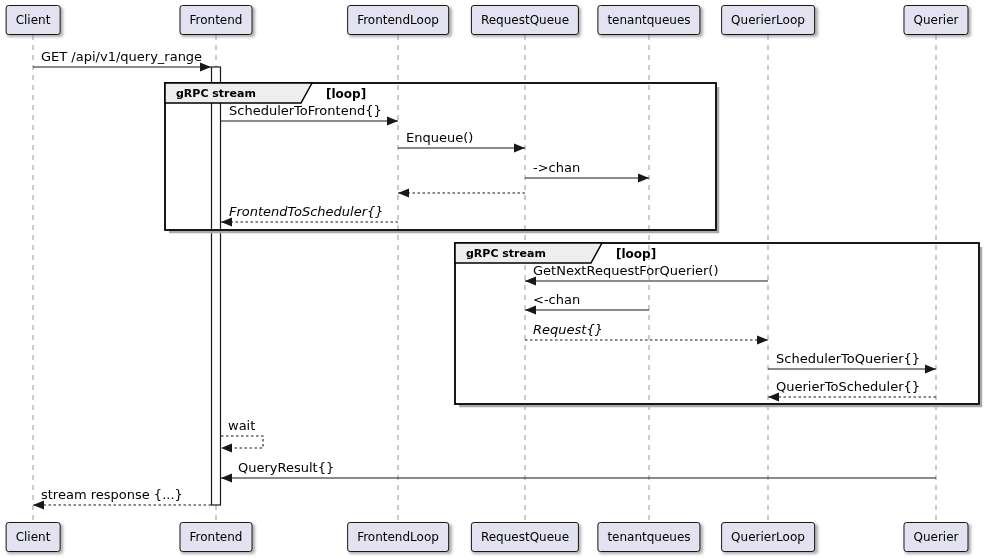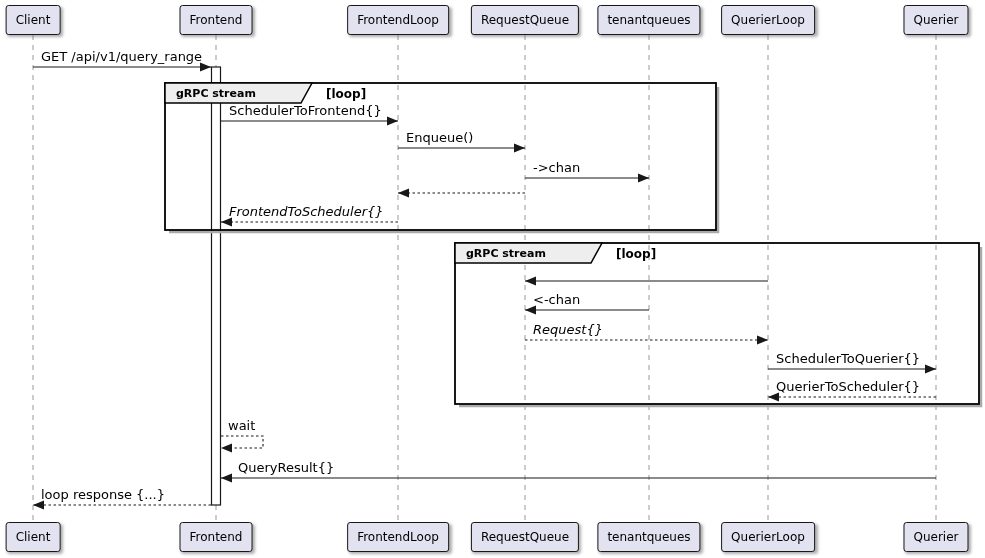--- a/index.html
+++ b/index.html
@@ -106,6 +106,7 @@
       <div class="msg-label" style="left: 406px; top: 130px;">Enqueue()</div>
       <div class="msg-label" style="left: 533px; top: 160px;">-&gt;chan</div>
       <div class="msg-label" style="left: 229px; top: 204px; font-style: italic;">FrontendToScheduler{}</div>
+      <div class="msg-label" style="left: 533px; top: 263px;">GetNextRequestForQuerier()</div>
       <div class="msg-label" style="left: 533px; top: 292px;">&lt;-chan</div>
       <div class="msg-label" style="left: 533px; top: 322px; font-style: italic;">Request{}</div>
       <div class="msg-label" style="left: 776px; top: 351px;">SchedulerToQuerier{}</div>

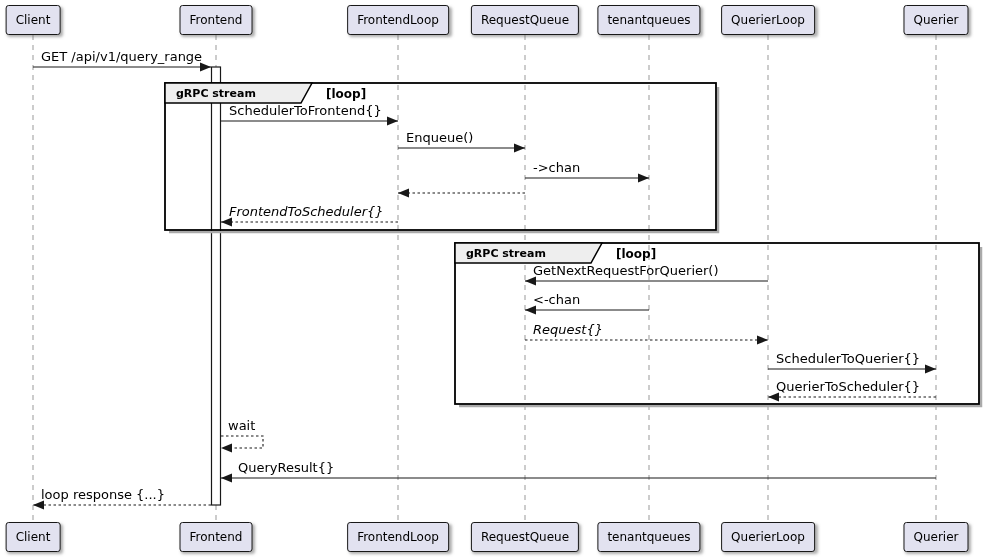--- a/index.html
+++ b/index.html
@@ -112,7 +112,7 @@
       <div class="msg-label" style="left: 776px; top: 351px;">SchedulerToQuerier{}</div>
       <div class="msg-label" style="left: 776px; top: 379px;">QuerierToScheduler{}</div>
       <div class="msg-label" style="left: 238px; top: 460px;">QueryResult{}</div>
-      <div class="msg-label" style="left: 41px; top: 487px;">loop response {...}</div>
+      <div class="msg-label" style="left: 41px; top: 487px;">stream response {...}</div>
       <div class="msg-label" style="left: 228px; top: 418px;">wait</div>
       <div class="pbox" style="left: 33px; top: 5px;">Client</div>
       <div class="pbox" style="left: 33px; top: 522px;">Client</div>

